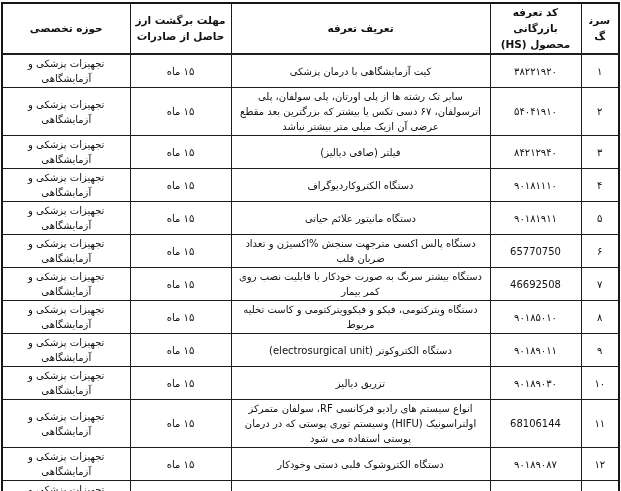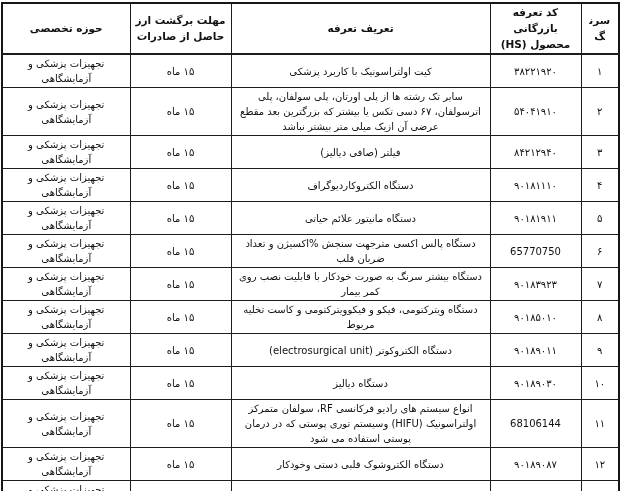--- a/index.html
+++ b/index.html
@@ -68,7 +68,7 @@
       <tr>
         <td>۱</td>
         <td>۳۸۲۲۱۹۲۰</td>
-        <td>کیت اولتراسونیک با کاربرد پزشکی</td>
+        <td>کیت آزمایشگاهی با درمان پزشکی</td>
         <td>۱۵ ماه</td>
         <td>تجهیزات پزشکی و آزمایشگاهی</td>
       </tr>

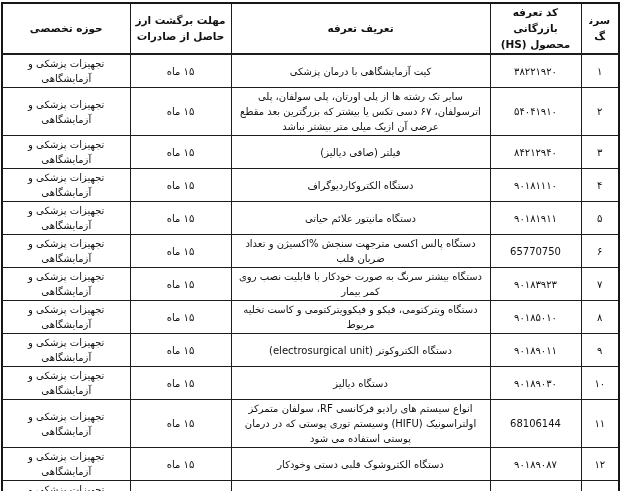--- a/index.html
+++ b/index.html
@@ -109,7 +109,7 @@
       </tr>
       <tr>
         <td>۷</td>
-        <td>۹۰۱۸۳۹۲۳</td>
+        <td>46692508</td>
         <td>دستگاه بیشتر سرنگ به صورت خودکار با قابلیت نصب روی کمر بیمار</td>
         <td>۱۵ ماه</td>
         <td>تجهیزات پزشکی و آزمایشگاهی</td>

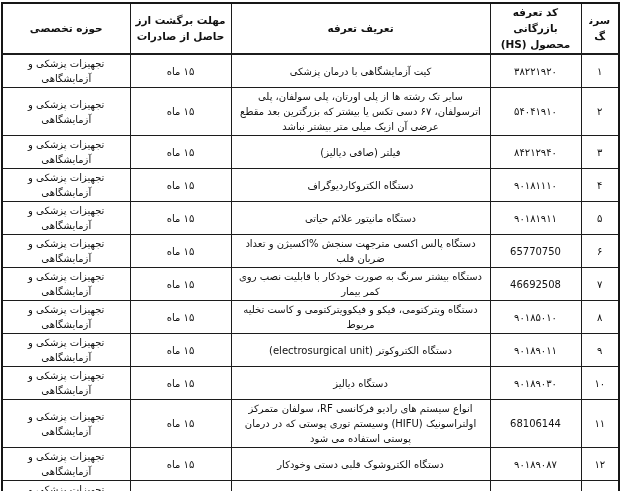--- a/index.html
+++ b/index.html
@@ -131,7 +131,7 @@
       <tr>
         <td>۱۰</td>
         <td>۹۰۱۸۹۰۳۰</td>
-        <td>دستگاه دیالیز</td>
+        <td>تزریق دیالیز</td>
         <td>۱۵ ماه</td>
         <td>تجهیزات پزشکی و آزمایشگاهی</td>
       </tr>

